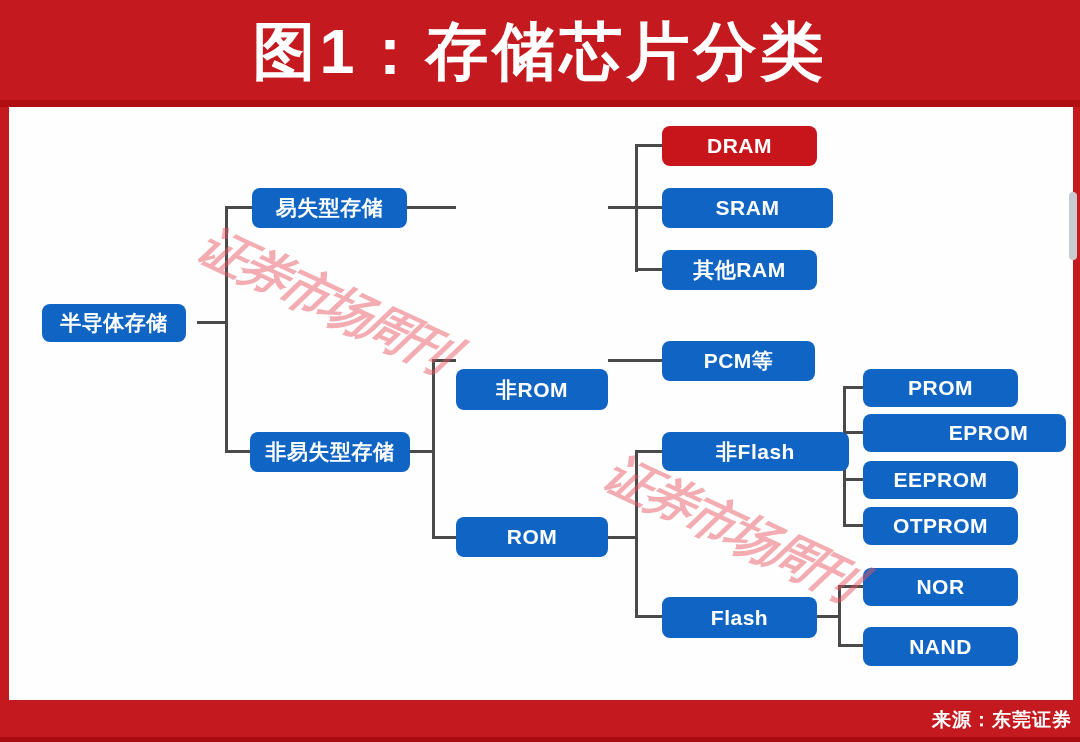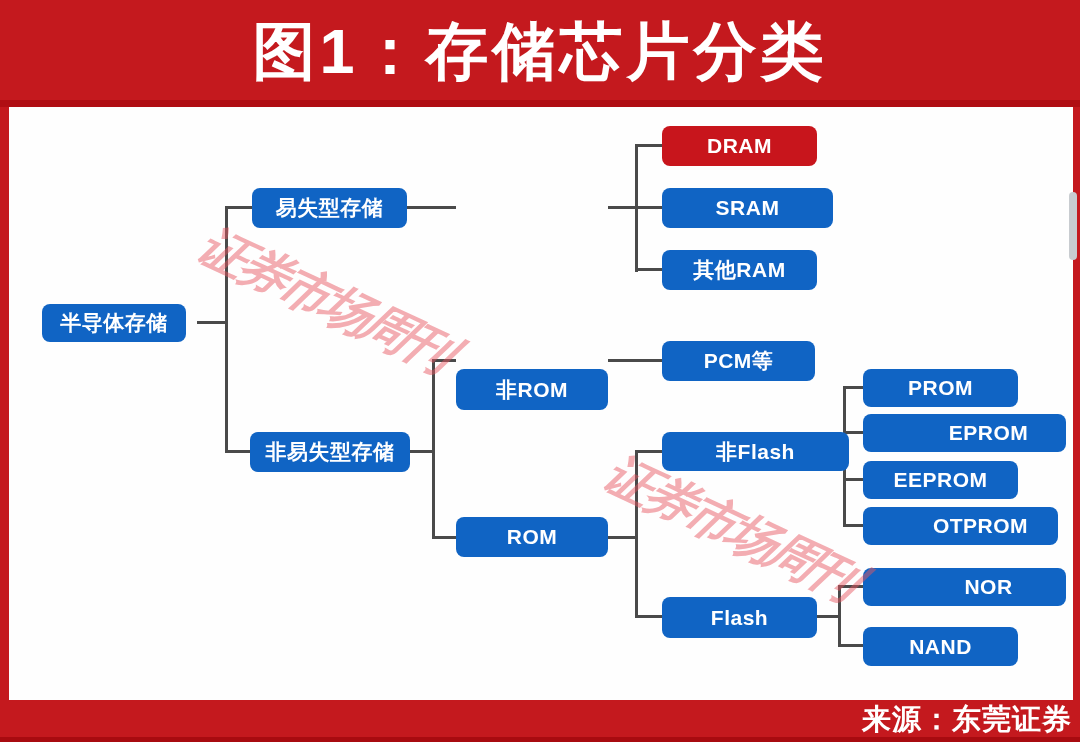--- a/index.html
+++ b/index.html
@@ -43,7 +43,7 @@
   .n-prom      { left:863px; top:369px; width:155px; height:38px; }
   .n-eprom     { left:863px; top:414px; width:155px; height:38px;padding-left:48px; }
   .n-eeprom    { left:863px; top:461px; width:155px; height:38px; }
-  .n-otprom    { left:863px; top:507px; width:155px; height:38px;padding-left:40px; }
+  .n-otprom    { left:863px; top:507px; width:155px; height:38px; }
   .n-nor       { left:863px; top:568px; width:155px; height:38px;padding-left:48px; }
   .n-nand      { left:863px; top:627px; width:155px; height:39px; }
   

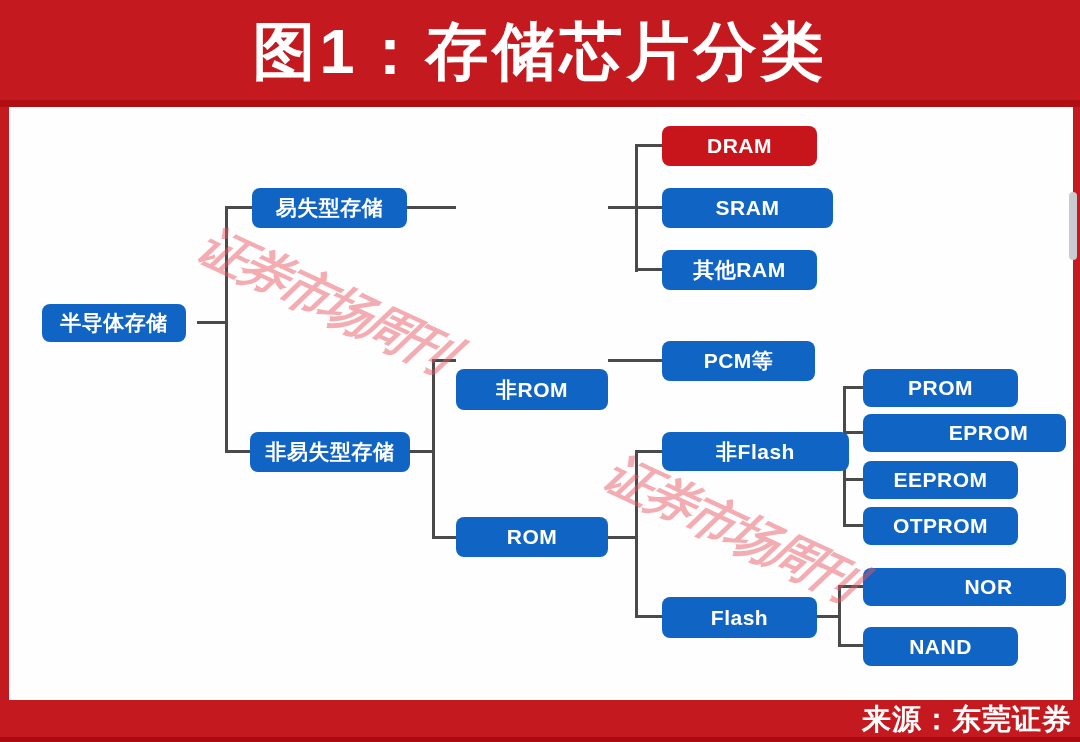--- a/index.html
+++ b/index.html
@@ -44,7 +44,7 @@
   .n-eprom     { left:863px; top:414px; width:155px; height:38px;padding-left:48px; }
   .n-eeprom    { left:863px; top:461px; width:155px; height:38px; }
   .n-otprom    { left:863px; top:507px; width:155px; height:38px; }
-  .n-nor       { left:863px; top:568px; width:155px; height:38px;padding-left:48px; }
+  .n-nor       { left:863px; top:568px; width:155px; height:38px; }
   .n-nand      { left:863px; top:627px; width:155px; height:39px; }
   
   .ln { position:absolute; background:#4A4A4A; }

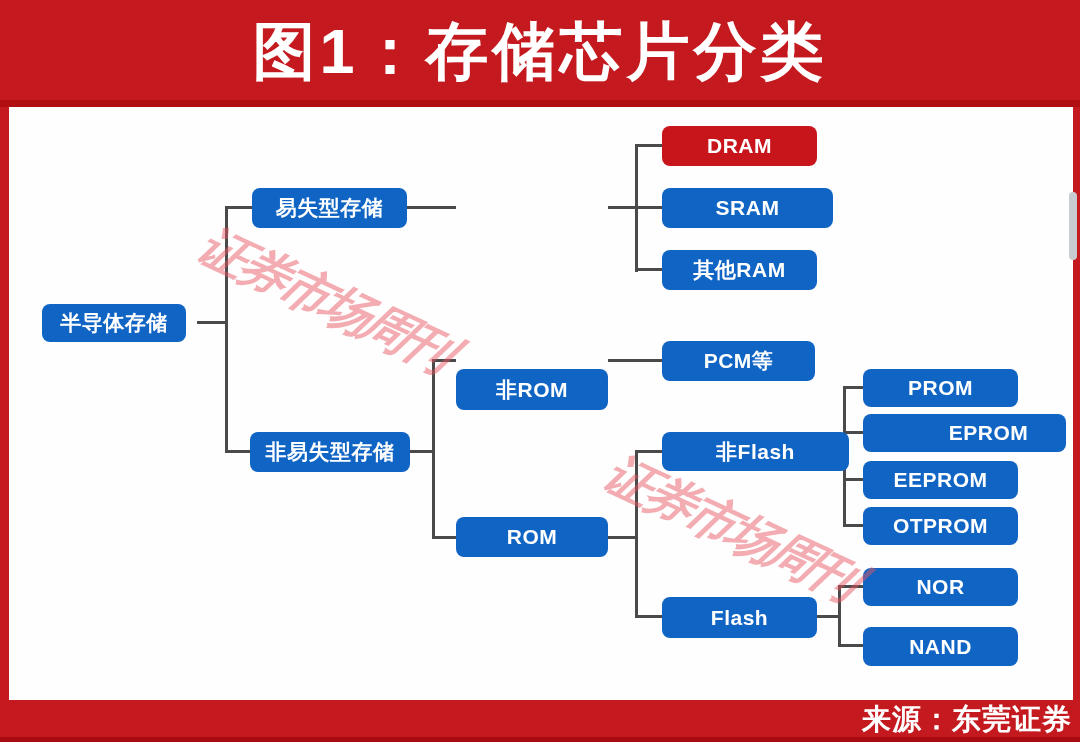--- a/index.html
+++ b/index.html
@@ -19,7 +19,7 @@
   }
   .source {
     position:absolute; right:8px; top:701px; height:37px; line-height:37px;
-    color:#FFFFFF; font-size:29px; font-weight:bold; letter-spacing:1px;
+    color:#FFFFFF; font-size:19px; font-weight:bold; letter-spacing:1px;
   }
   
   .node {

